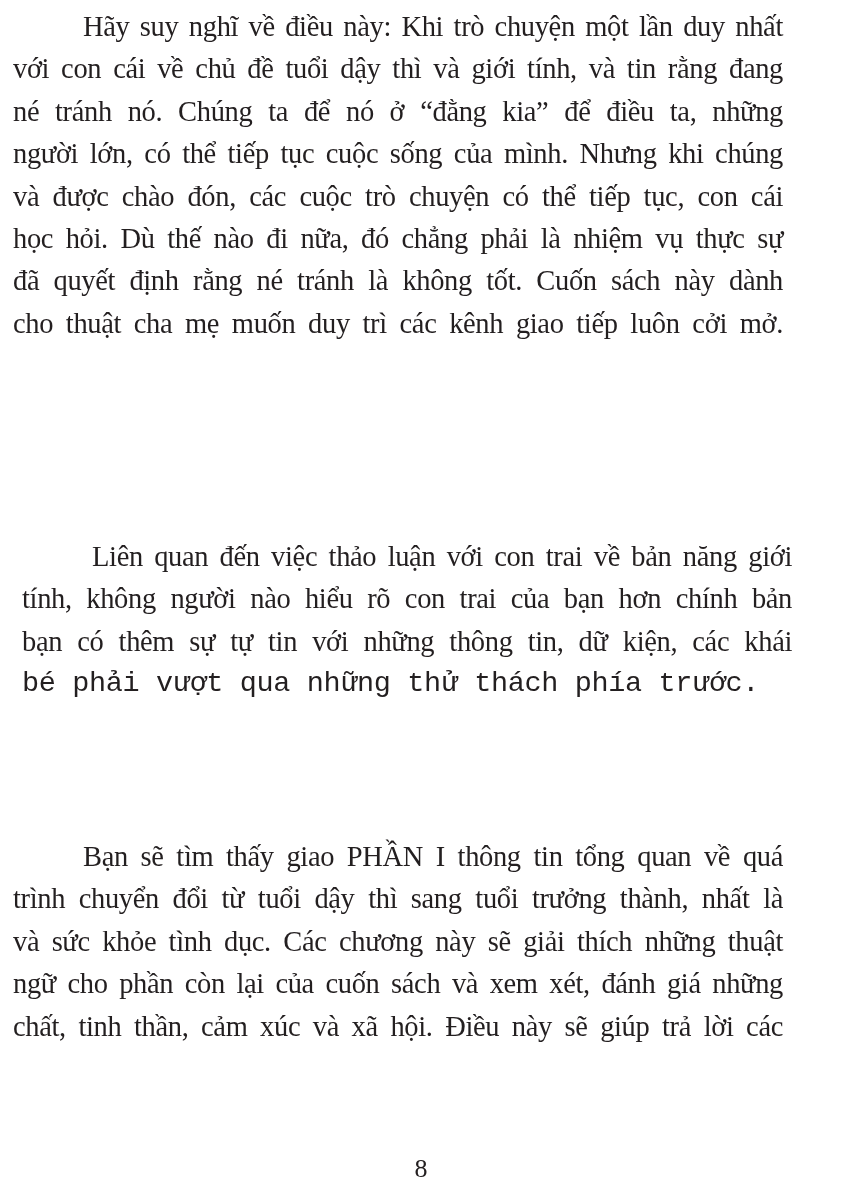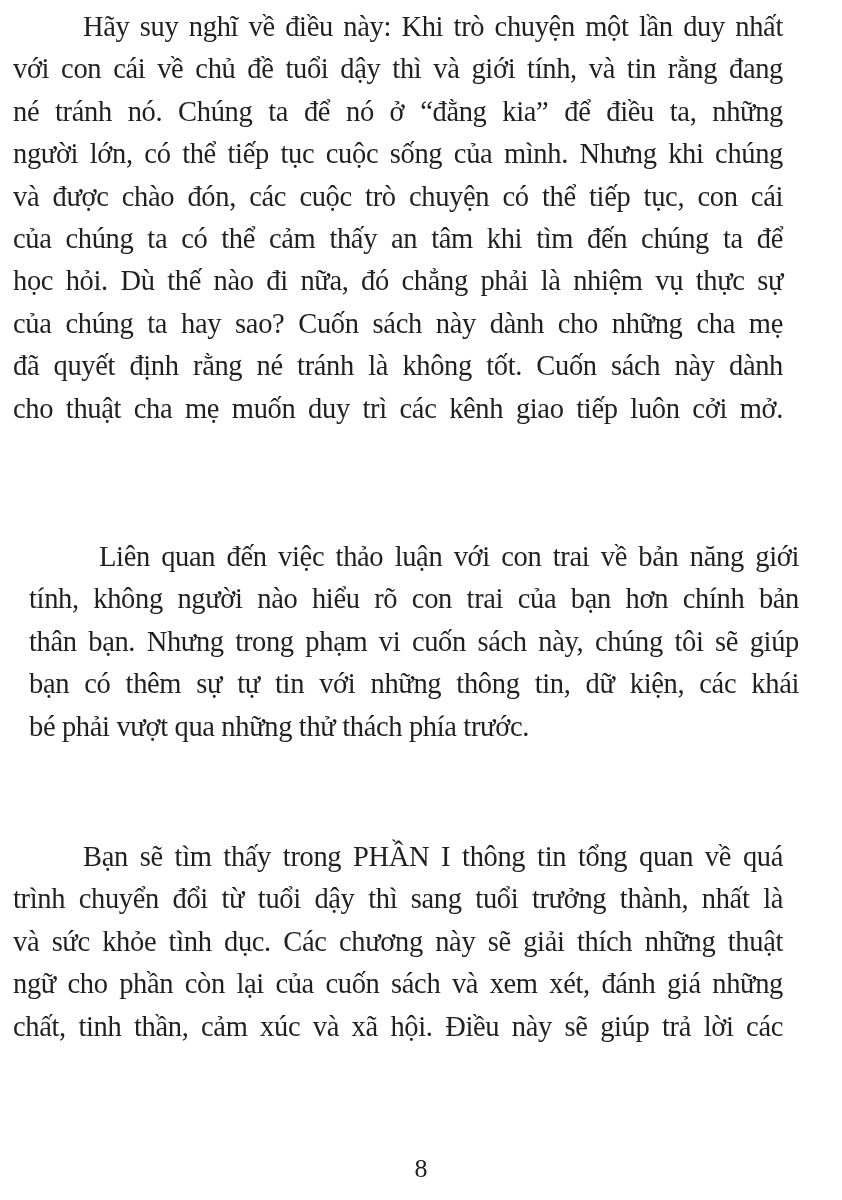--- a/index.html
+++ b/index.html
@@ -67,7 +67,6 @@
     <span class="line">né tránh nó. Chúng ta để nó ở “đằng kia” để điều ta, những</span>
     <span class="line">người lớn, có thể tiếp tục cuộc sống của mình. Nhưng khi chúng</span>
     <span class="line">và được chào đón, các cuộc trò chuyện có thể tiếp tục, con cái</span>
-    <span class="line">của chúng ta có thể cảm thấy an tâm khi tìm đến chúng ta để</span>
     <span class="line">học hỏi. Dù thế nào đi nữa, đó chẳng phải là nhiệm vụ thực sự</span>
     <span class="line">của chúng ta hay sao? Cuốn sách này dành cho những cha mẹ</span>
     <span class="line">đã quyết định rằng né tránh là không tốt. Cuốn sách này dành</span>

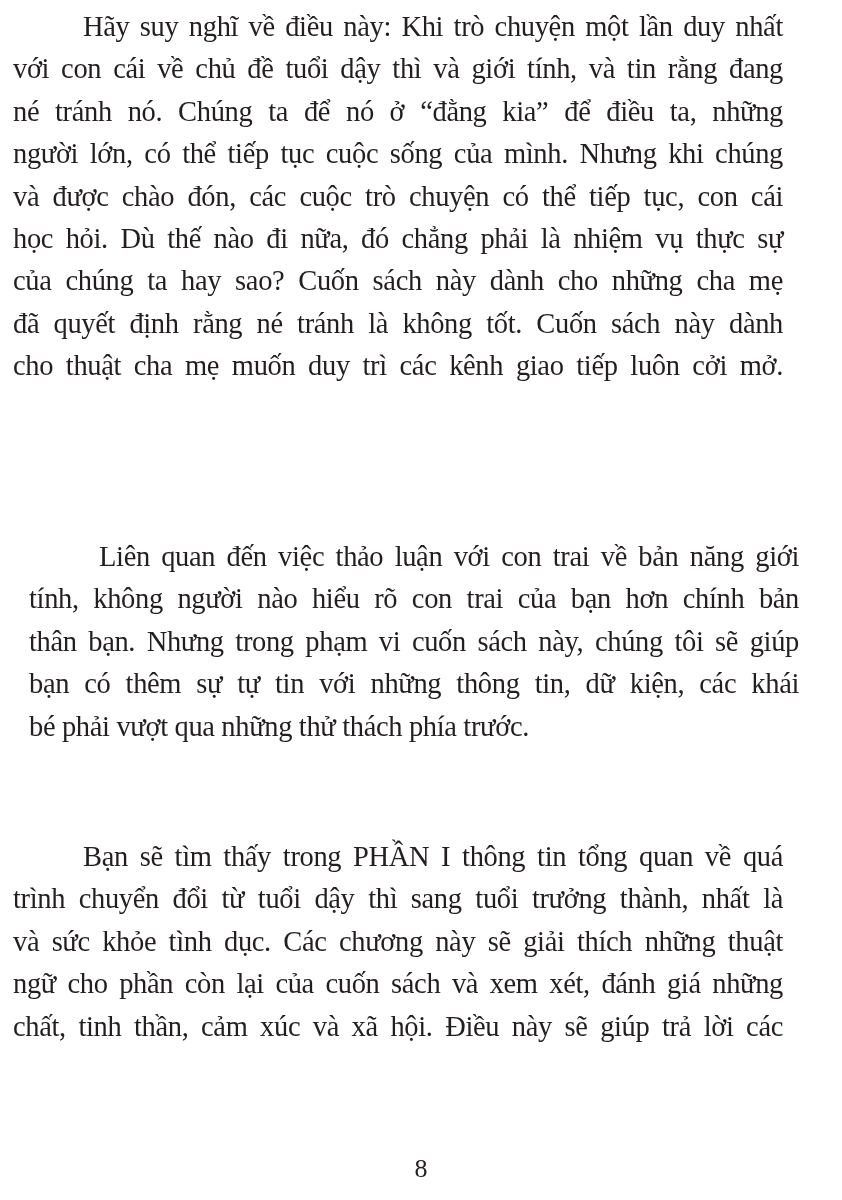--- a/index.html
+++ b/index.html
@@ -68,7 +68,6 @@
     <span class="line">người lớn, có thể tiếp tục cuộc sống của mình. Nhưng khi chúng</span>
     <span class="line">và được chào đón, các cuộc trò chuyện có thể tiếp tục, con cái</span>
     <span class="line">học hỏi. Dù thế nào đi nữa, đó chẳng phải là nhiệm vụ thực sự</span>
-    <span class="line">của chúng ta hay sao? Cuốn sách này dành cho những cha mẹ</span>
     <span class="line">đã quyết định rằng né tránh là không tốt. Cuốn sách này dành</span>
     <span class="line">cho thuật cha mẹ muốn duy trì các kênh giao tiếp luôn cởi mở.</span>
   </div>

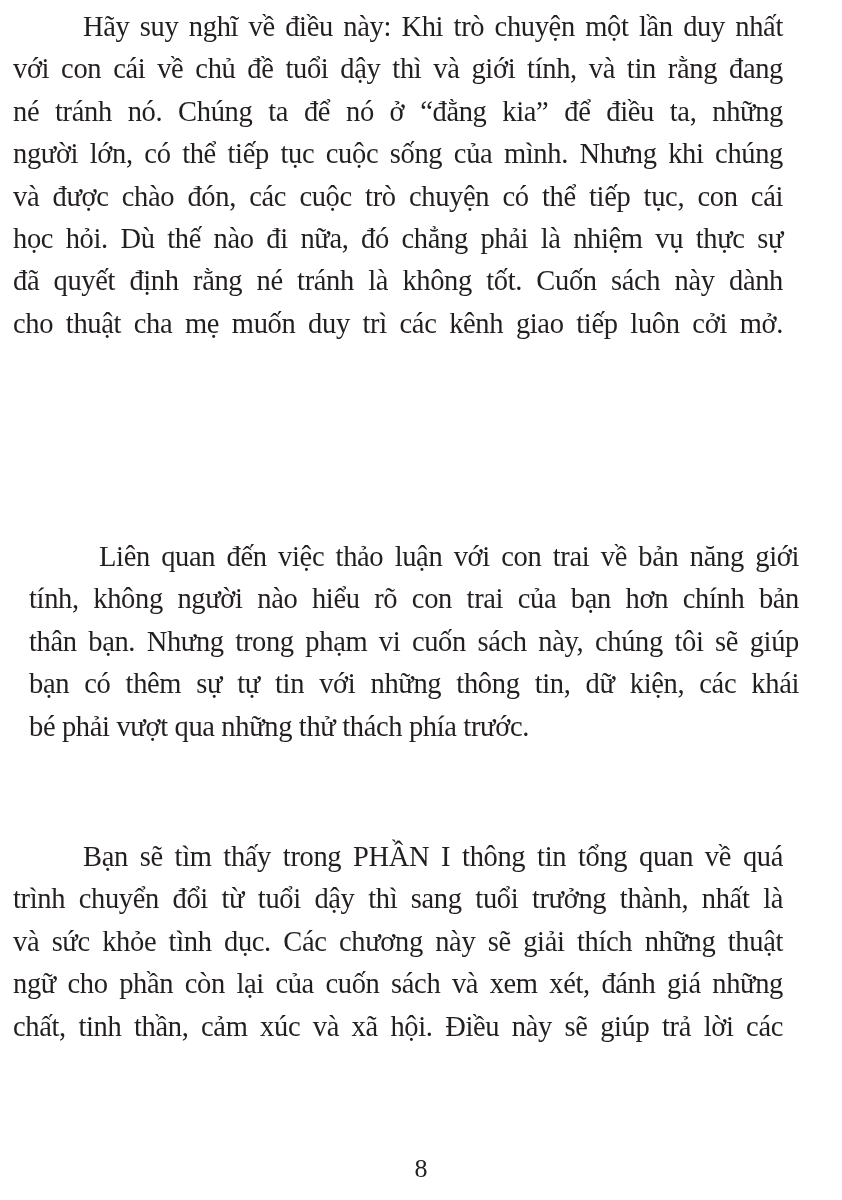--- a/index.html
+++ b/index.html
@@ -43,7 +43,7 @@
       text-align-last: left;
     }
     .para-1 { position: absolute; top: 6px; left: 0; width: 770px; }
-    .para-2 { position: absolute; top: 536px; left: 16px; width: 770px; }
+    .para-2 { position: absolute; top: 536px; left: 9px; width: 770px; }
     .para-3 { position: absolute; top: 836px; left: 0; width: 770px; }
     .page-number {
       position: absolute;

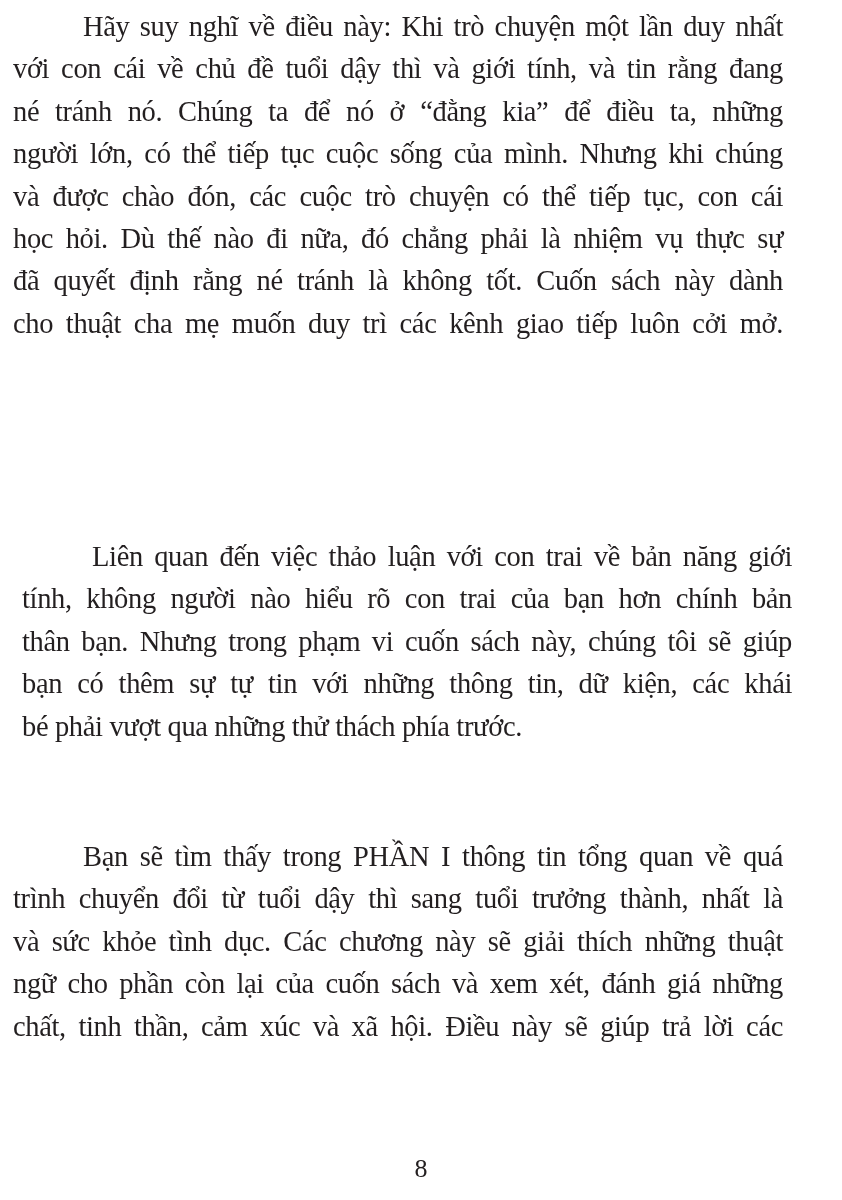--- a/index.html
+++ b/index.html
@@ -75,7 +75,6 @@
   <div class="para para-2">
     <span class="line indent">Liên quan đến việc thảo luận với con trai về bản năng giới</span>
     <span class="line">tính, không người nào hiểu rõ con trai của bạn hơn chính bản</span>
-    <span class="line">thân bạn. Nhưng trong phạm vi cuốn sách này, chúng tôi sẽ giúp</span>
     <span class="line">bạn có thêm sự tự tin với những thông tin, dữ kiện, các khái</span>
     <span class="line last">bé phải vượt qua những thử thách phía trước.</span>
   </div>

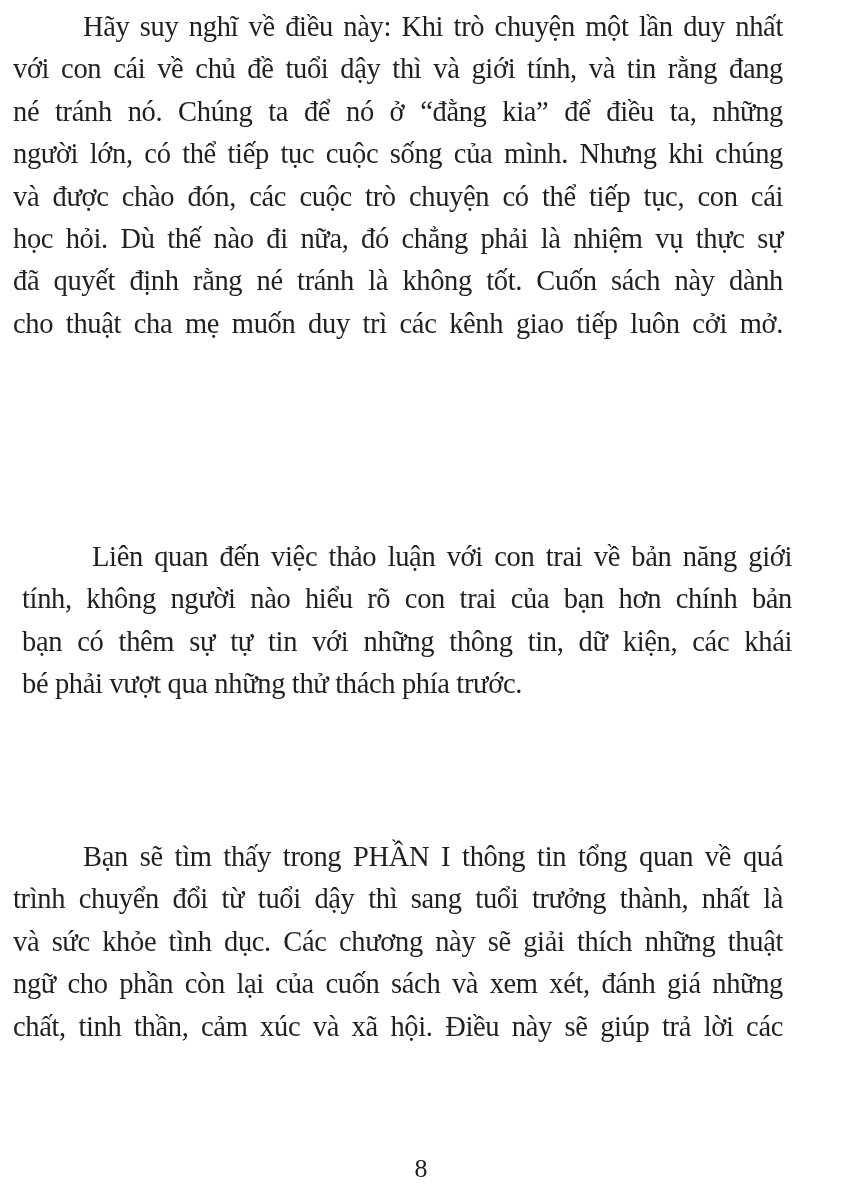--- a/index.html
+++ b/index.html
@@ -41,6 +41,7 @@
     }
     .line.last {
       text-align-last: left;
+      font-family: Liberation Mono, monospace;
     }
     .para-1 { position: absolute; top: 6px; left: 0; width: 770px; }
     .para-2 { position: absolute; top: 536px; left: 9px; width: 770px; }

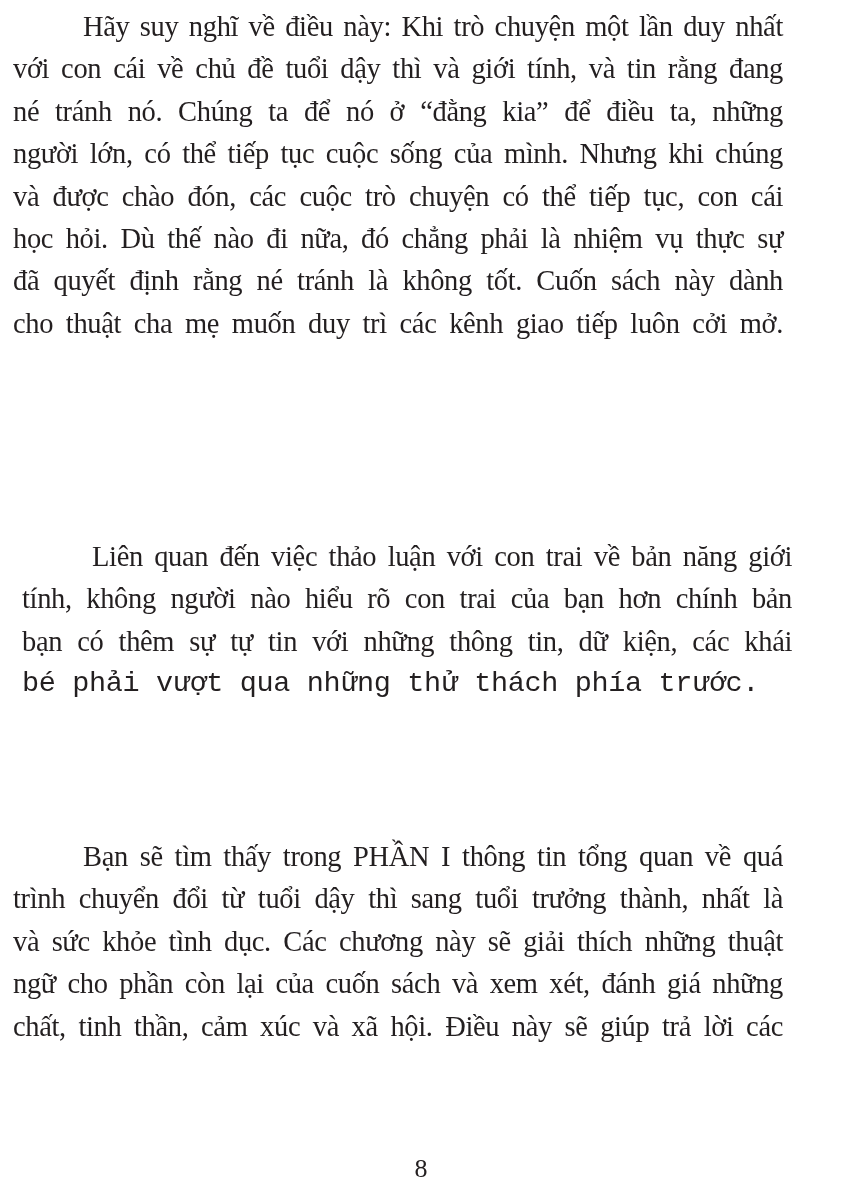--- a/index.html
+++ b/index.html
@@ -81,7 +81,7 @@
   </div>
 
   <div class="para para-3">
-    <span class="line indent">Bạn sẽ tìm thấy trong PHẦN I thông tin tổng quan về quá</span>
+    <span class="line indent">Bạn sẽ tìm thấy giao PHẦN I thông tin tổng quan về quá</span>
     <span class="line">trình chuyển đổi từ tuổi dậy thì sang tuổi trưởng thành, nhất là</span>
     <span class="line">và sức khỏe tình dục. Các chương này sẽ giải thích những thuật</span>
     <span class="line">ngữ cho phần còn lại của cuốn sách và xem xét, đánh giá những</span>

